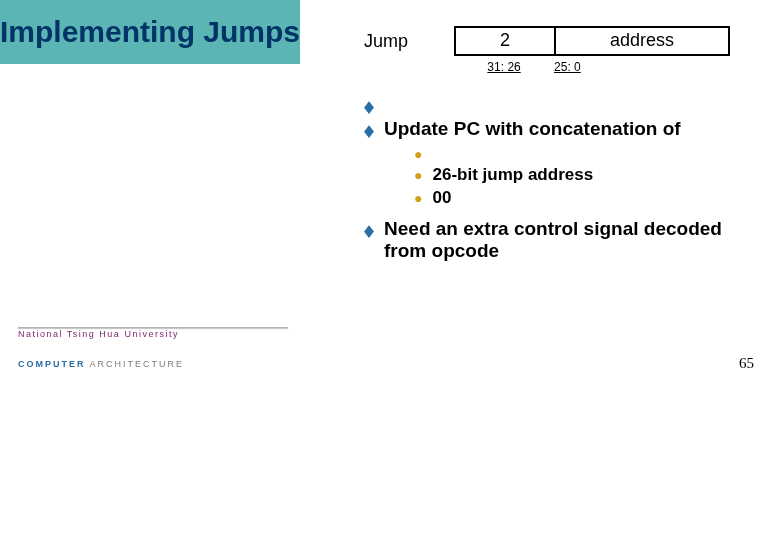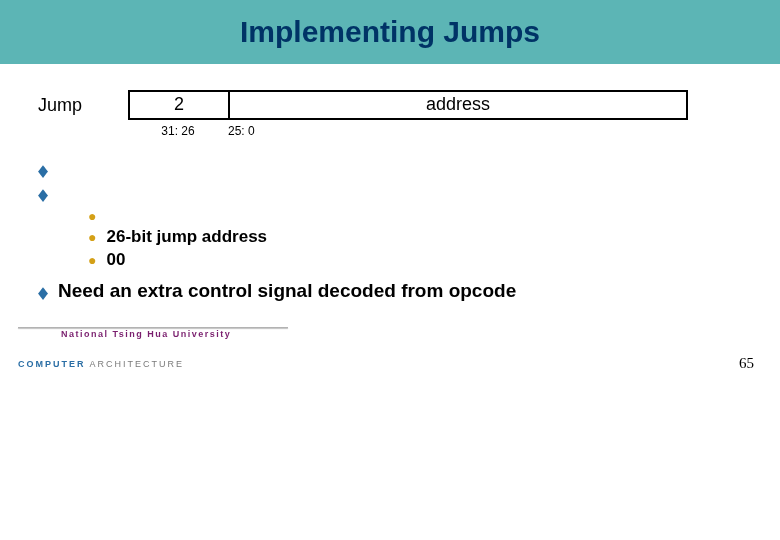--- a/index.html
+++ b/index.html
@@ -4,7 +4,7 @@
 <style>
   * { box-sizing: border-box; margin: 0; padding: 0; }
   html, body { width: 780px; height: 540px; font-family: Arial, Helvetica, sans-serif; background: #fff; }
-  .slide { width: 780px; height: 380px; position: relative; display: flex; flex-direction: column; }
+  .slide { width: 780px; height: 380px; position: relative; display: flex; flex-direction: row; gap: 26px; }
   .title-bar {
     background: #5fb4b4;
     background: linear-gradient(#5cb5b5, #5cb5b5);

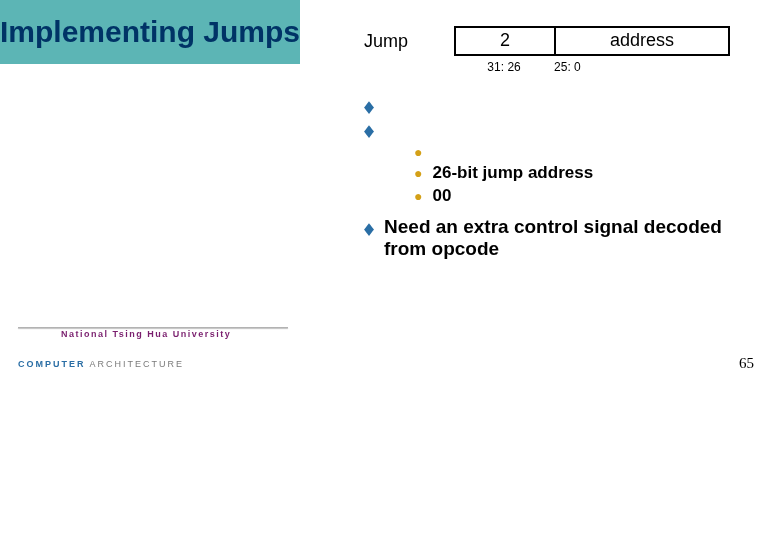--- a/index.html
+++ b/index.html
@@ -29,7 +29,7 @@
   }
   .cell-op { width: 100px; border-right: 2px solid #000; }
   .cell-addr { flex: 1; border-radius: 13px; }
-  .bitlabels { display: flex; margin-left: 90px; max-width: 560px; margin-top: 4px; font-size: 12px; color: #000; }
+  .bitlabels { display: flex; margin-left: 90px; max-width: 560px; margin-top: 4px; font-size: 12px; color: #000; text-decoration: underline; }
   .bl-op { width: 100px; text-align: center; }
   .bl-addr { flex: 1; text-align: left; }
 

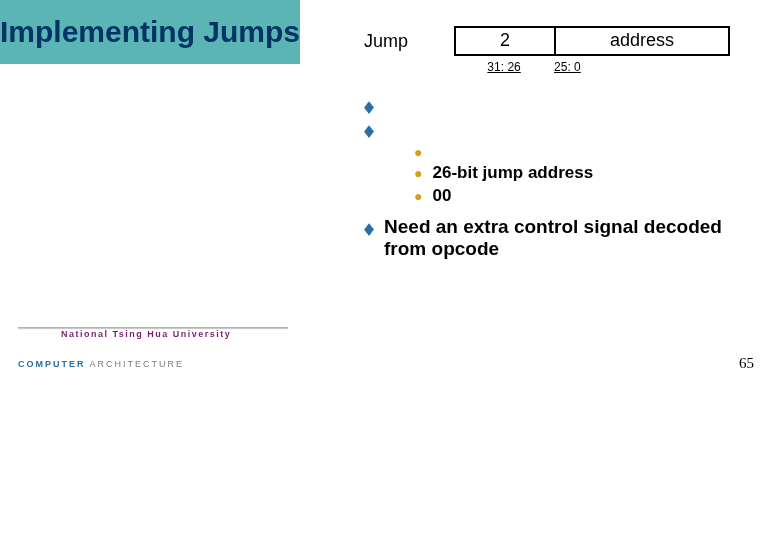--- a/index.html
+++ b/index.html
@@ -84,6 +84,7 @@
       </div>
       <div class="bullet">
         <span class="dia">◆</span>
+        <span class="bullet-text">Update PC with concatenation of</span>
       </div>
       <div class="sub-bullets">
         <div class="sub-bullet">

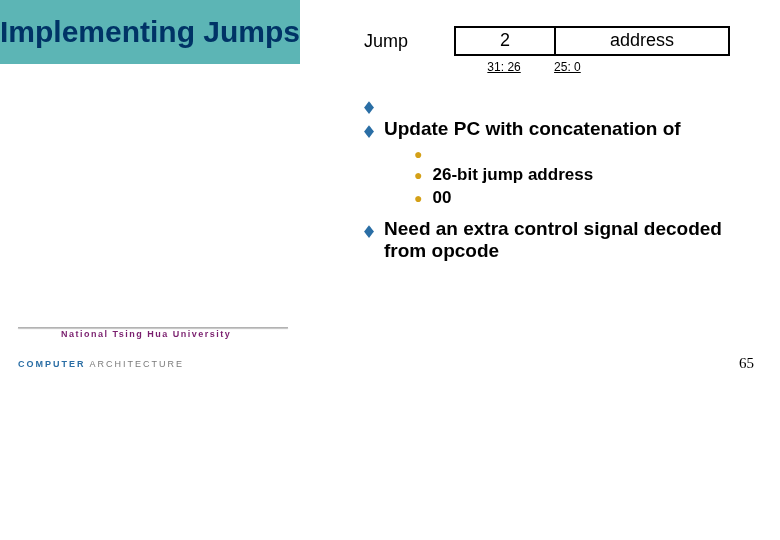--- a/index.html
+++ b/index.html
@@ -50,7 +50,7 @@
     justify-content: space-between;
   }
   .logo-block { display: flex; flex-direction: column; font-size: 9px; line-height: 1.1; }
-  .uni { color: #7a1f6e; letter-spacing: 1.5px; font-weight: bold; margin-left: 43px; }
+  .uni { color: #7a1f6e; letter-spacing: 1.5px; font-weight: normal; }
   .arch { color: #2a6ea5; margin-top: 20px; }
   .arch .ca { color: #2a6ea5; font-weight: bold; letter-spacing: 2px; }
   .arch .ra { color: #7a7a7a; letter-spacing: 2px; margin-left: 4px; }

